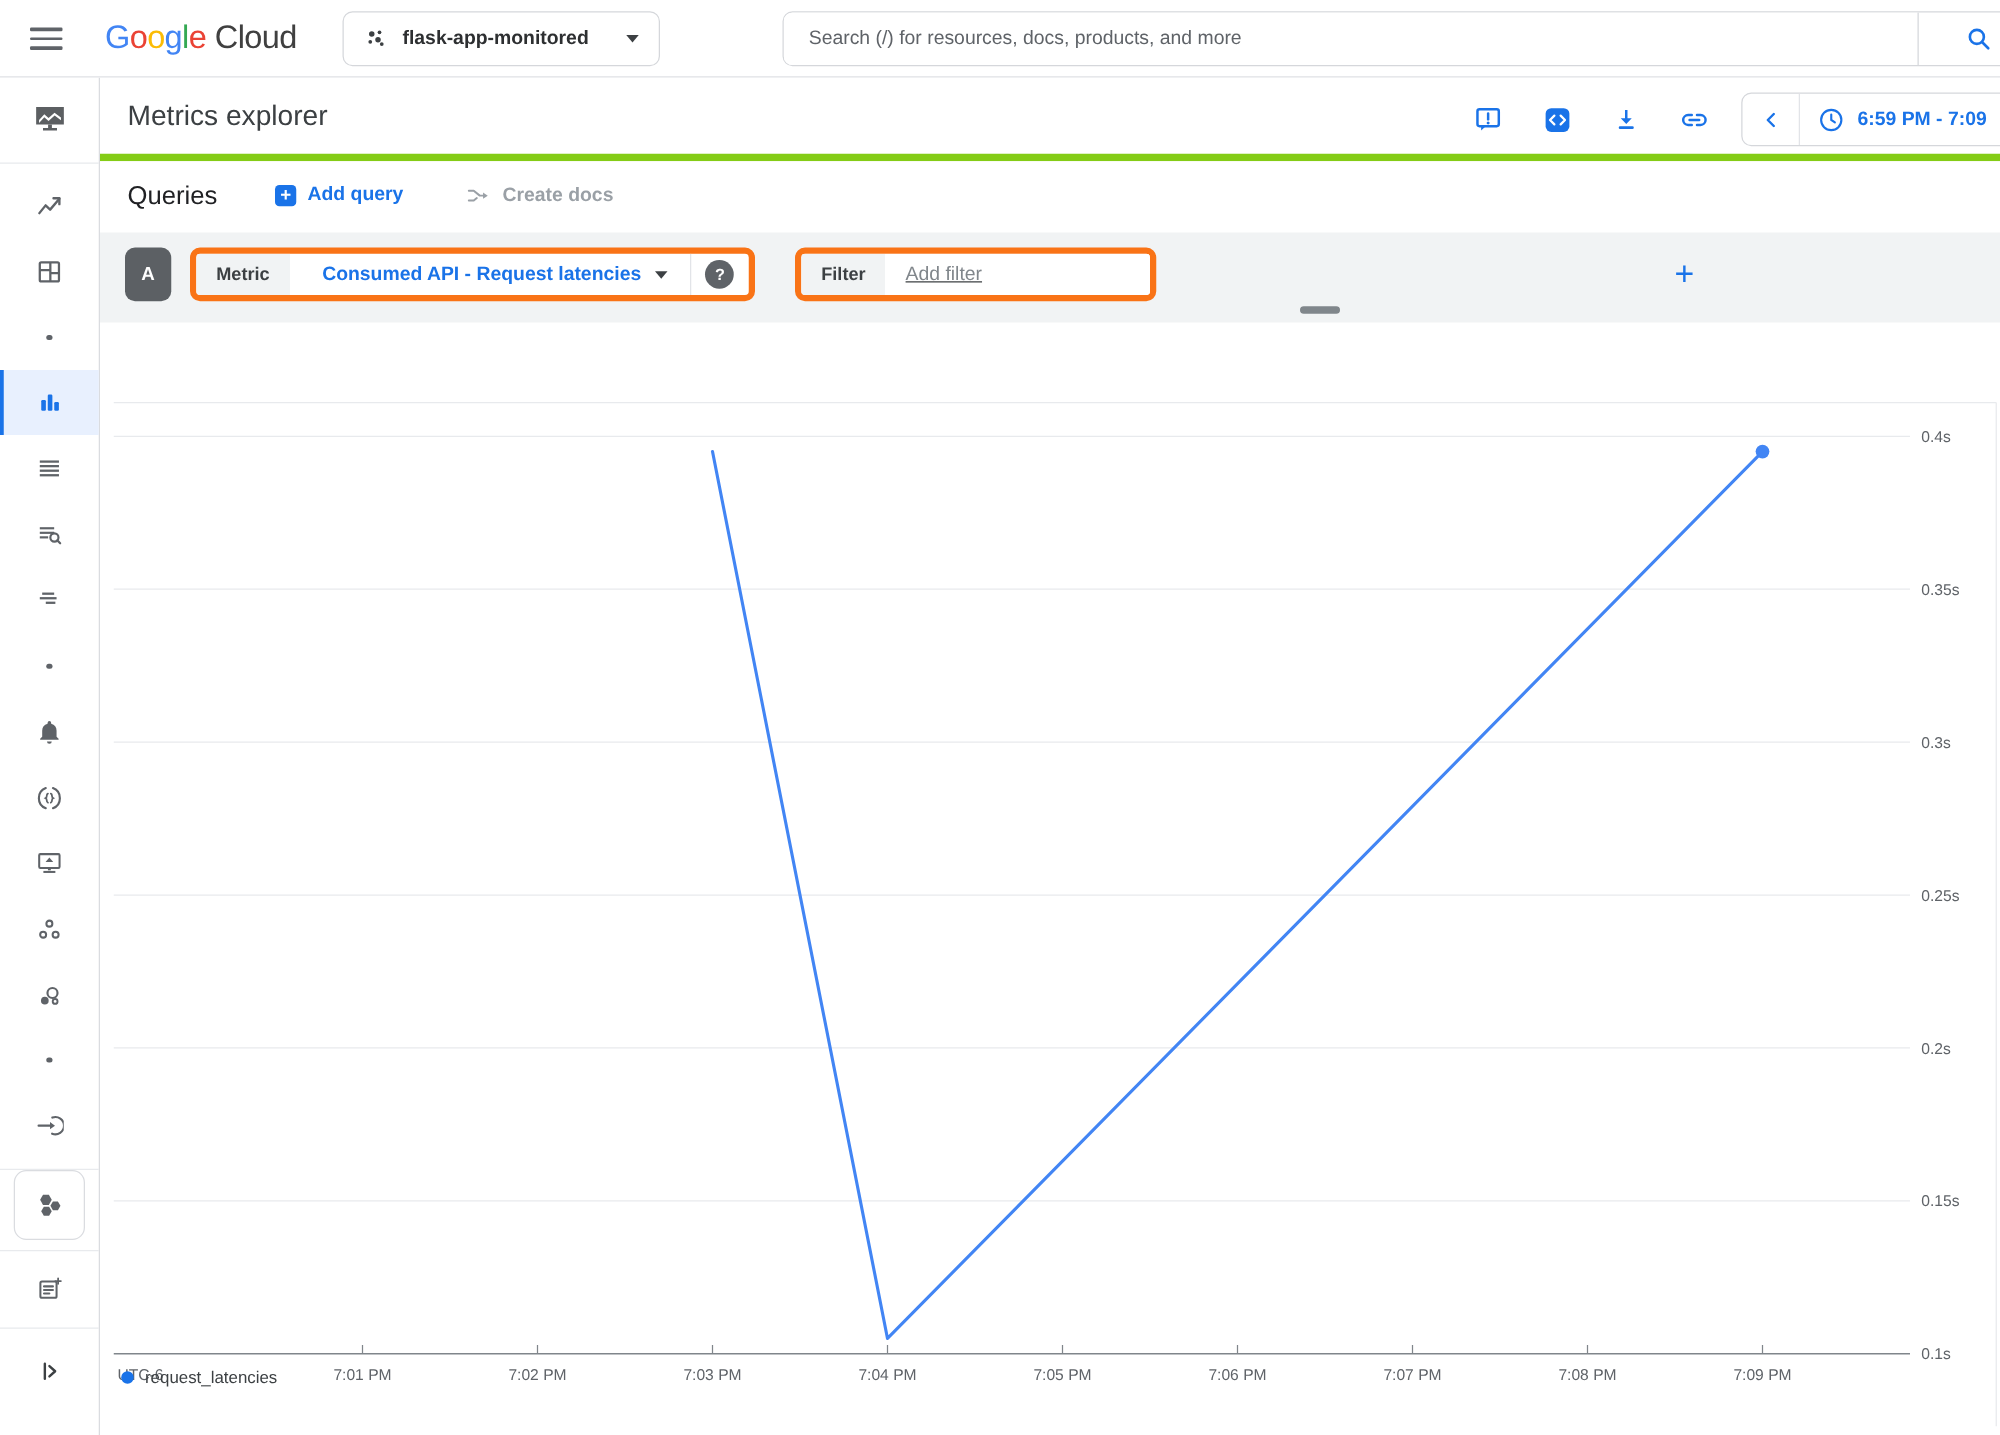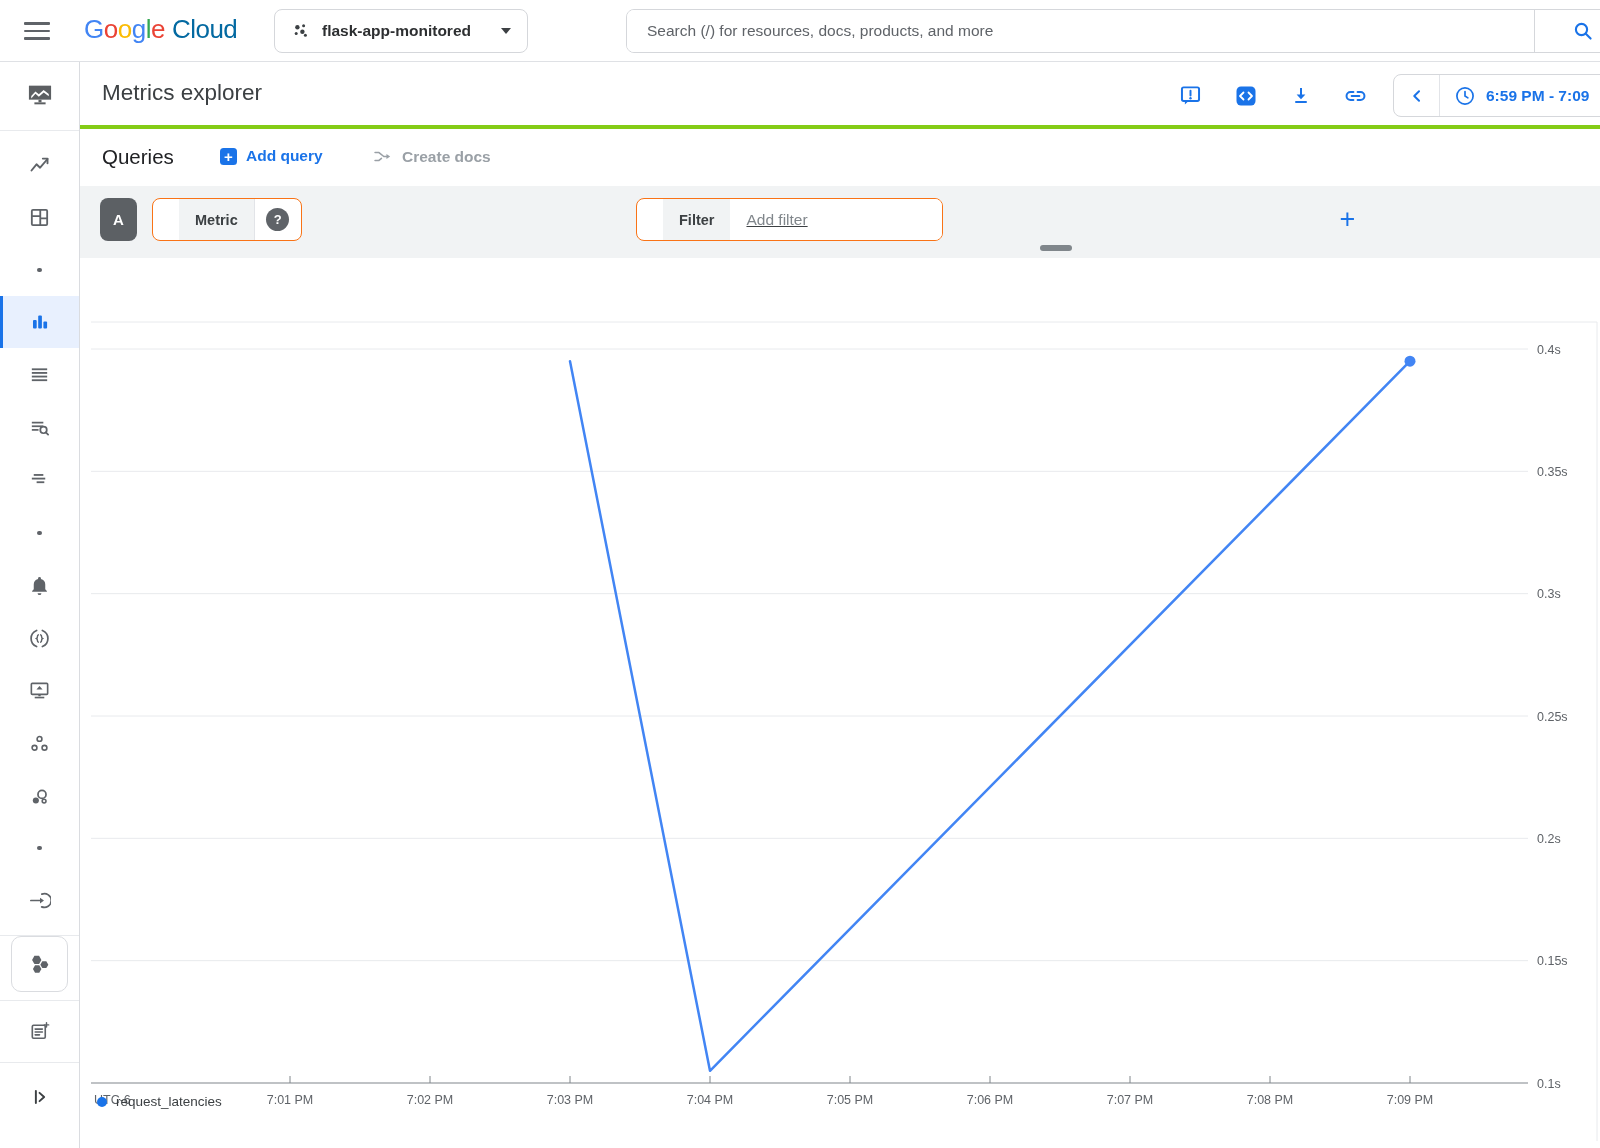--- a/index.html
+++ b/index.html
@@ -11,7 +11,7 @@
   #hamburger { position:absolute; left:24px; top:20px; width:26px; height:22px; display:flex; flex-direction:column; justify-content:space-between; padding:2px 0; cursor:pointer; }
   #hamburger span { height:2.6px; background:#5f6368; border-radius:1px; }
   #gc-logo { position:absolute; left:84px; top:14px; font-size:26px; letter-spacing:-0.5px; display:flex; align-items:center; }
-  #gc-logo .cloud { color:#0369a1; margin-left:7px; }
+  #gc-logo .cloud { color:#404040; margin-left:7px; }
   .gl0,.gl3 { color:#4285F4; } .gl1,.gl5 { color:#EA4335; } .gl2 { color:#FBBC05; } .gl4 { color:#34A853; }
   #project-selector { position:absolute; left:274px; top:9px; width:254px; height:44px; border:1px solid #d5d7db; border-radius:8px; display:flex; align-items:center; padding:0 16px 0 17px; cursor:pointer; background:#fff; }
   #project-selector .plabel { font-size:15.5px; font-weight:700; color:#2d2f31; margin-left:12px; flex:1; }

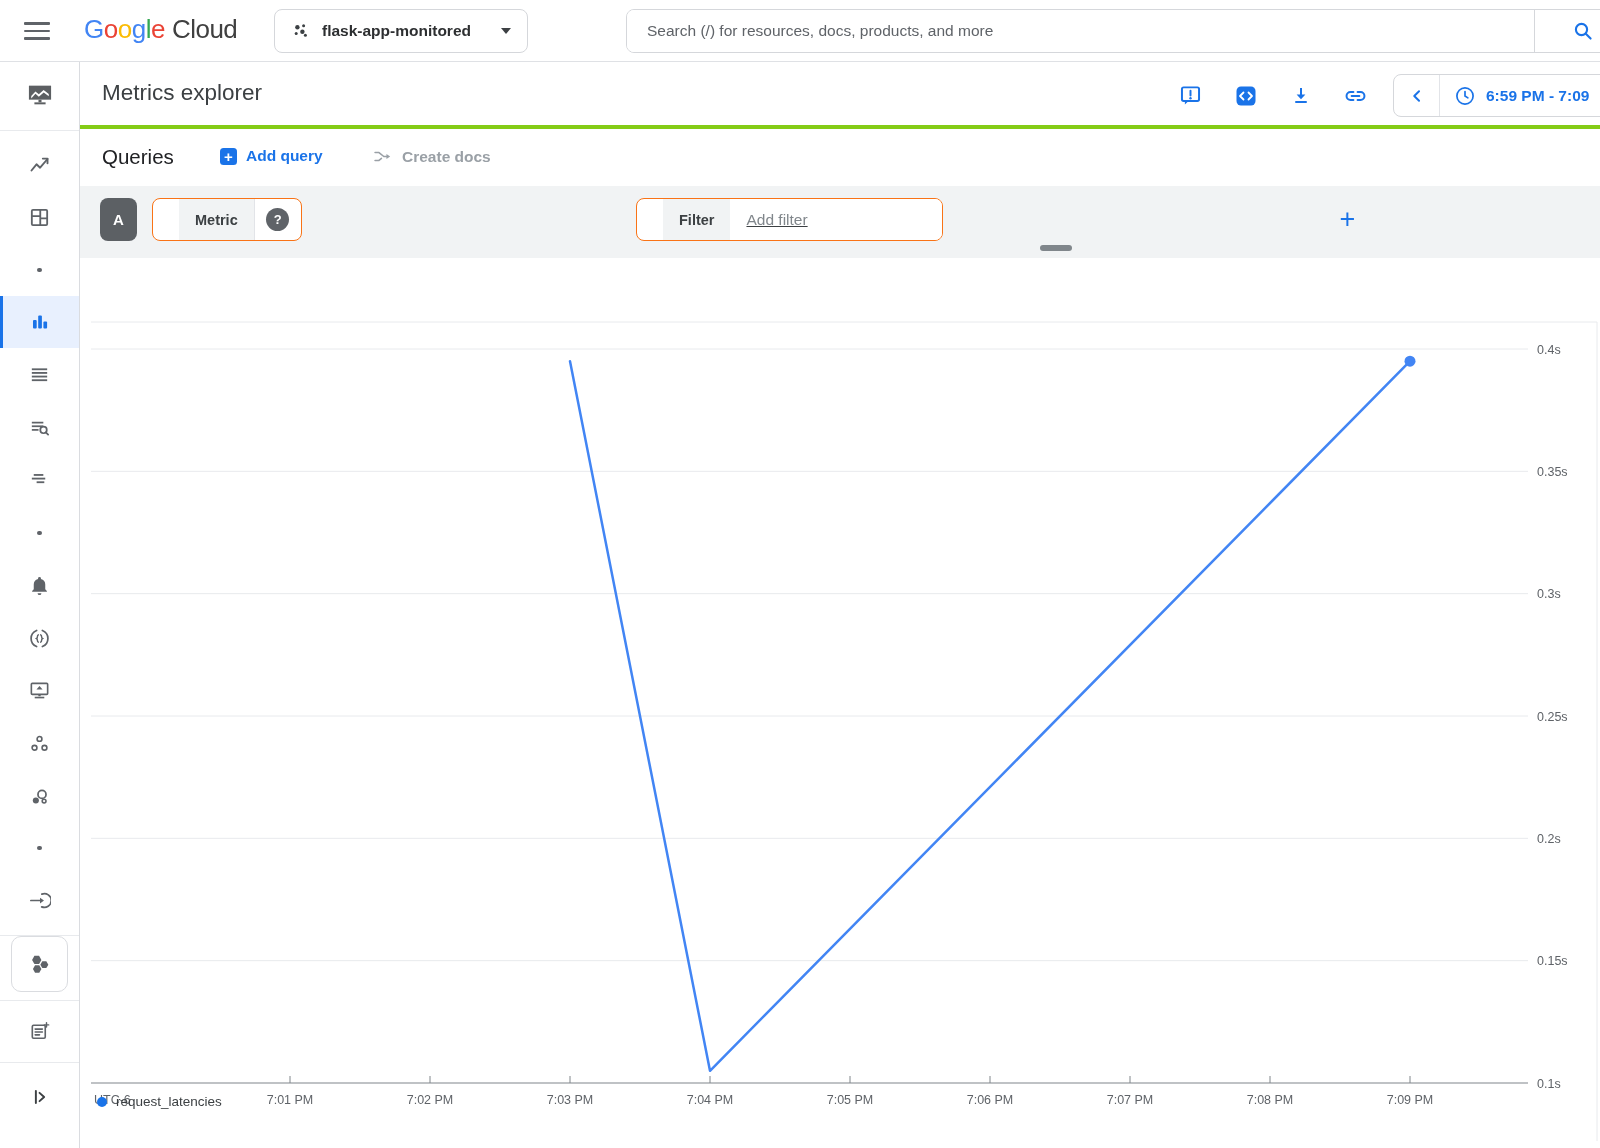--- a/index.html
+++ b/index.html
@@ -32,7 +32,7 @@
 
   
   #main { position:absolute; left:80px; top:62px; width:1520px; height:1086px; background:#fff; overflow:hidden; }
-  #title-bar { position:absolute; left:0; top:0; width:1520px; height:67px; border-bottom:4px solid #84cc16; background:#fff; }
+  #title-bar { position:absolute; left:0; top:0; width:1520px; height:67px; border-bottom:6px solid #84cc16; background:#fff; }
   #page-title { position:absolute; left:22px; top:18px; font-size:22.5px; color:#3c4043; }
   #title-icons { position:absolute; left:1098px; top:21px; display:flex; gap:30px; align-items:center; }
   .tb-icon { width:25px; height:25px; cursor:pointer; display:flex; align-items:center; justify-content:center; }

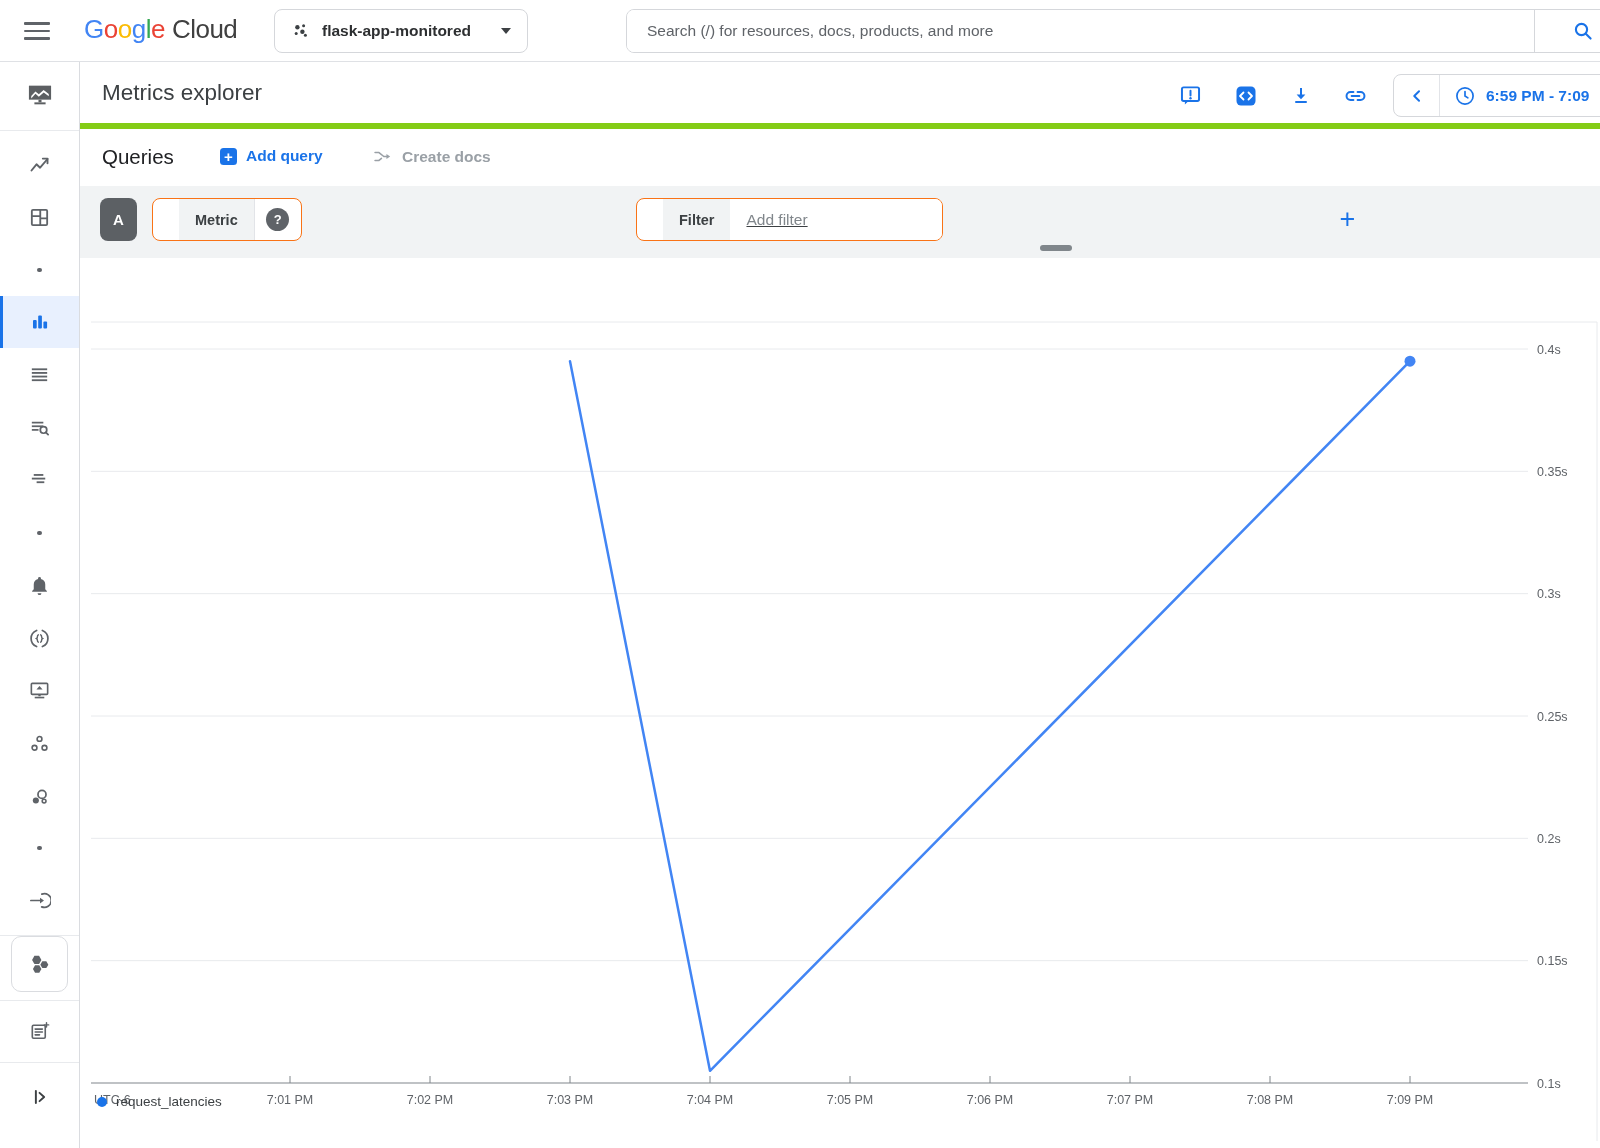--- a/index.html
+++ b/index.html
@@ -50,7 +50,7 @@
   
   #builder-band { position:absolute; left:0; top:124px; width:1520px; height:72px; background:#f1f3f4; }
   #query-letter { position:absolute; left:20px; top:12px; width:37px; height:43px; background:#5c6064; border-radius:8px; color:#fff; font-size:15px; font-weight:700; display:flex; align-items:center; justify-content:center; cursor:pointer; }
-  .qb-group { position:absolute; top:12px; height:43px; background:#fff; border:1px solid #f97316; border-radius:8px; display:flex; align-items:stretch; overflow:hidden;padding-left:26px; }
+  .qb-group { position:absolute; top:12px; height:43px; background:#fff; border:5px solid #f97316; border-radius:8px; display:flex; align-items:stretch; overflow:hidden; }
   .qb-label { background:#f1f3f4; display:flex; align-items:center; padding:0 16px; font-size:14.5px; font-weight:700; color:#3c4043; white-space:nowrap; }
   .qb-value { display:flex; align-items:center; gap:11px; padding:0 18px 0 26px; font-size:15.5px; font-weight:700; cursor:pointer; white-space:nowrap; }
   .qb-divider { width:1px; background:#e2e4e8; }

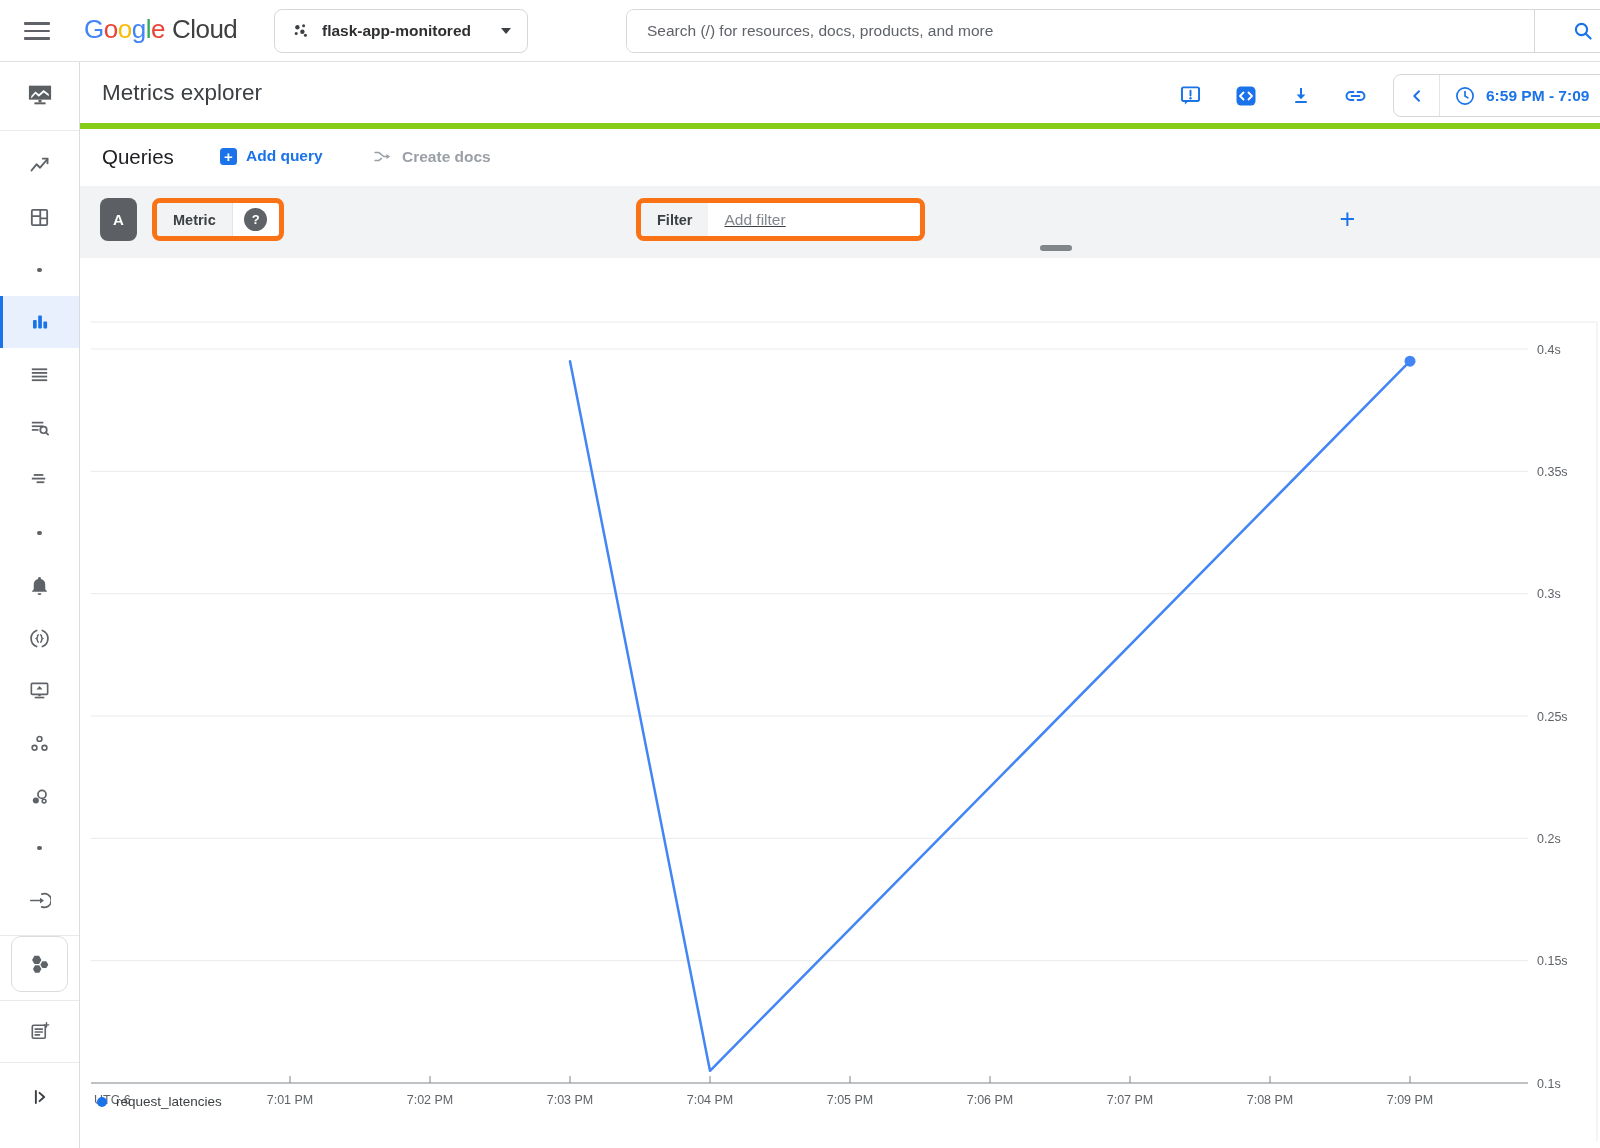--- a/index.html
+++ b/index.html
@@ -331,6 +331,10 @@
 
     <div class="qb-group" id="metric-group">
       <div class="qb-label">Metric</div>
+      <div class="qb-value">
+        <span id="metric-value-text">Consumed API - Request latencies</span>
+        <span class="caret"></span>
+      </div>
       <div class="qb-divider"></div>
       <div id="help-cell">
         <span id="help-badge">?</span>

